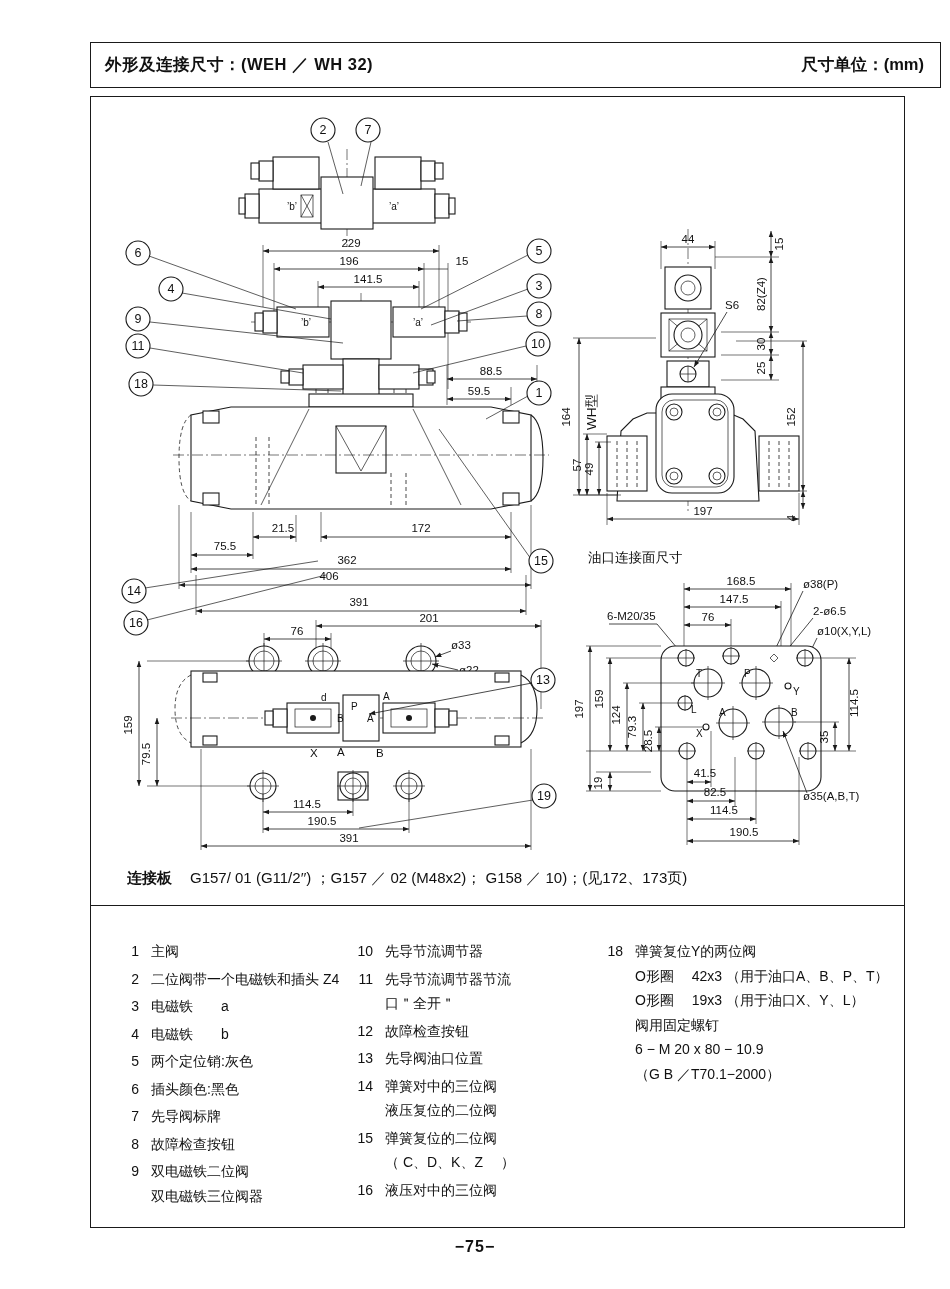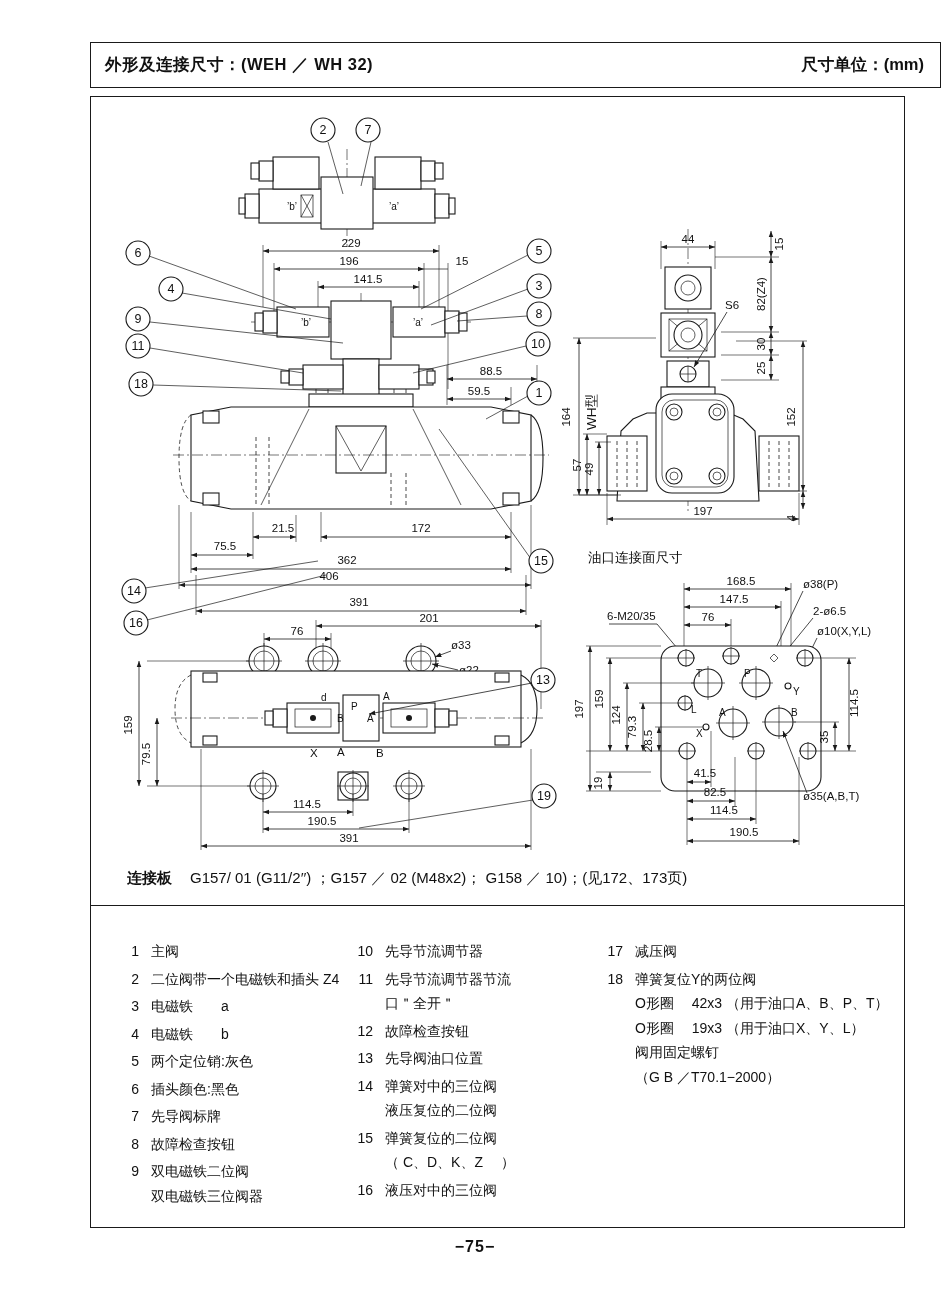--- a/index.html
+++ b/index.html
@@ -678,12 +678,6 @@
       </div>
     <div class="parts c3">
         <div class="pitem">
-          <span class="pno">17</span>
-          <span class="ptext">
-            <div>减压阀</div>
-          </span>
-        </div>
-        <div class="pitem">
           <span class="pno">18</span>
           <span class="ptext">
             <div>弹簧复位Y的两位阀</div>

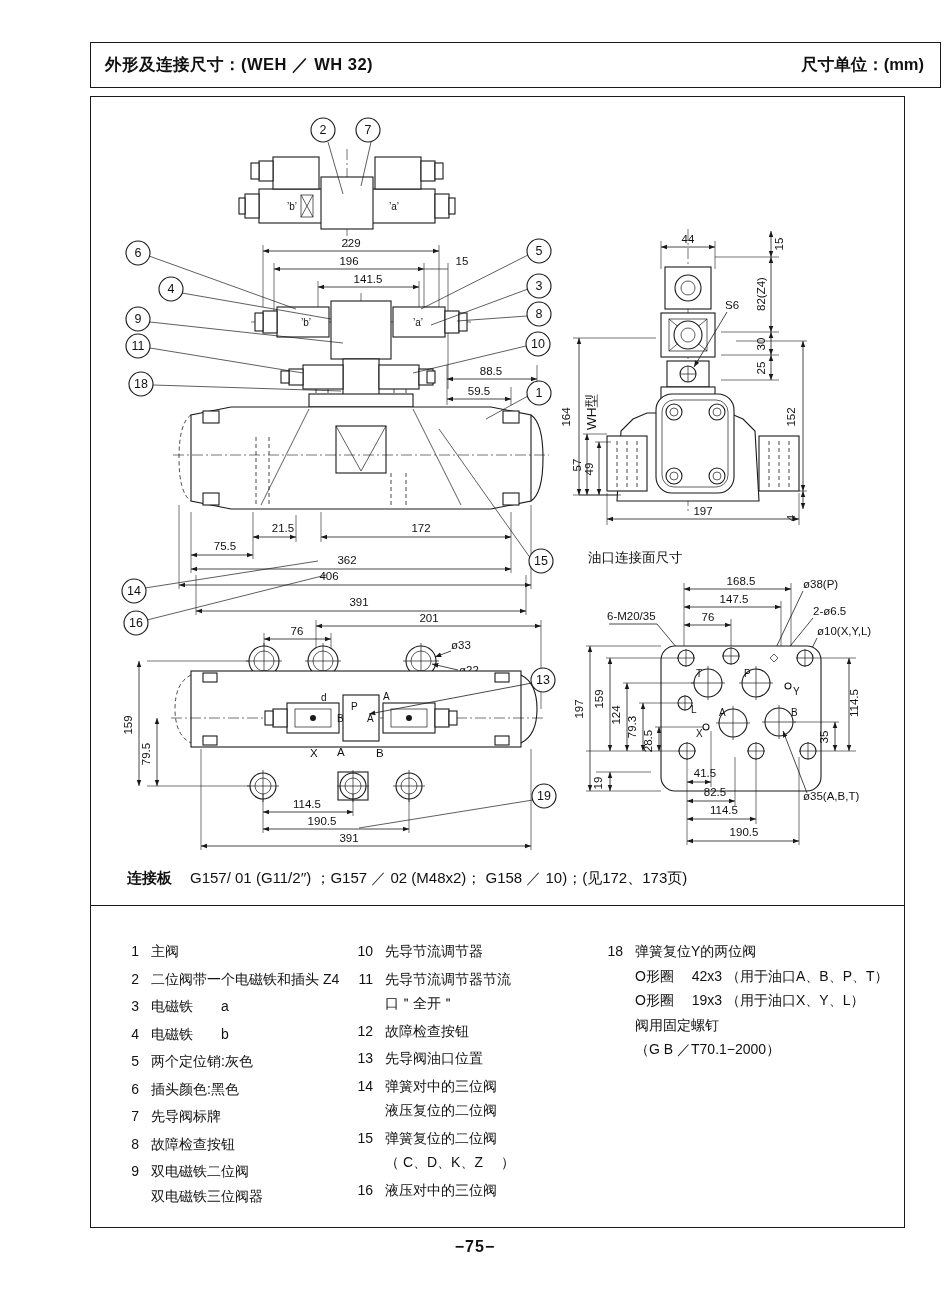--- a/index.html
+++ b/index.html
@@ -684,6 +684,7 @@
             <div>O形圈　 42x3 （用于油口A、B、P、T）</div>
             <div>O形圈　 19x3 （用于油口X、Y、L）</div>
             <div>阀用固定螺钉</div>
+            <div>6 − M 20 x 80 − 10.9</div>
             <div>（G B ／T70.1−2000）</div>
           </span>
         </div>

